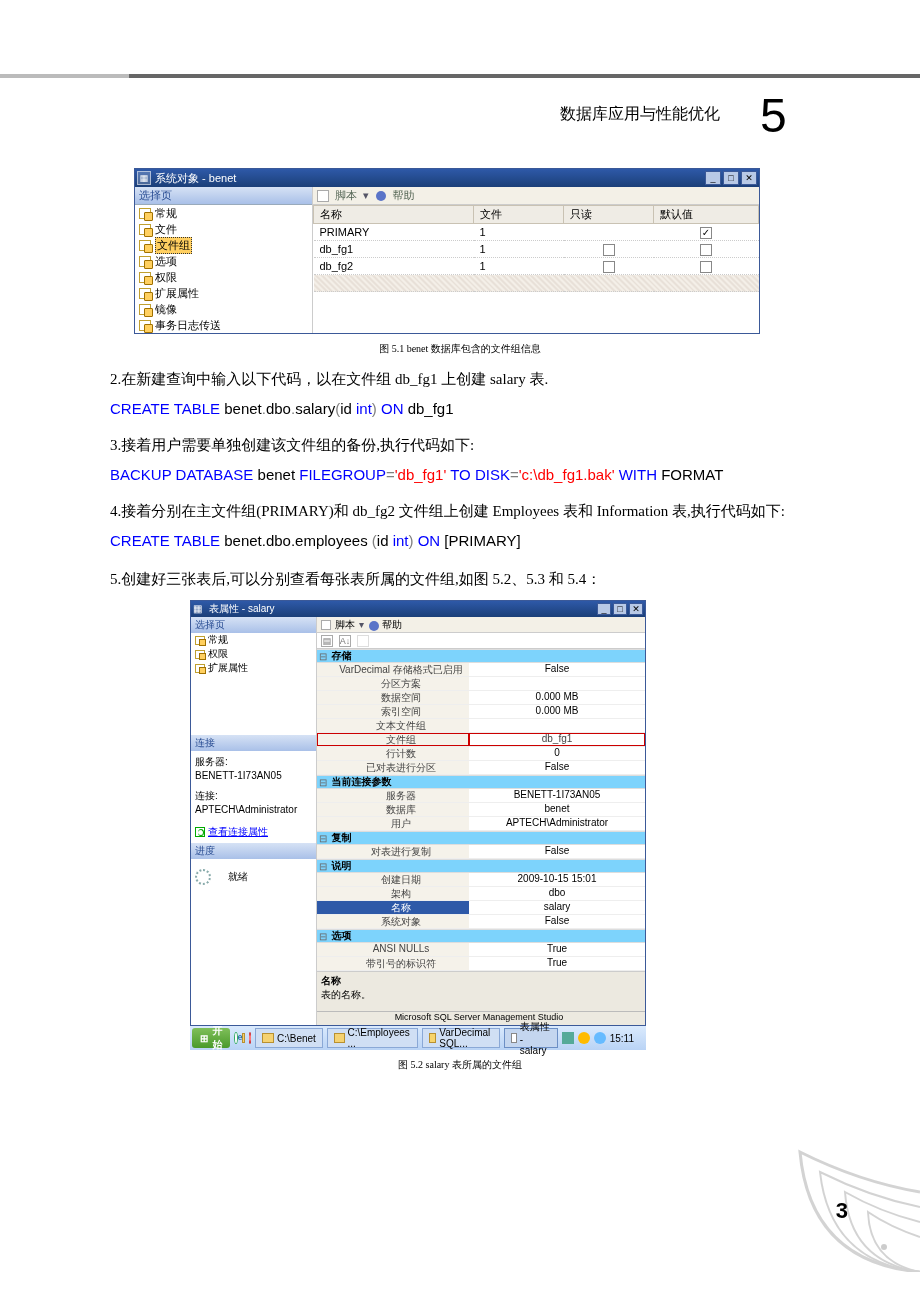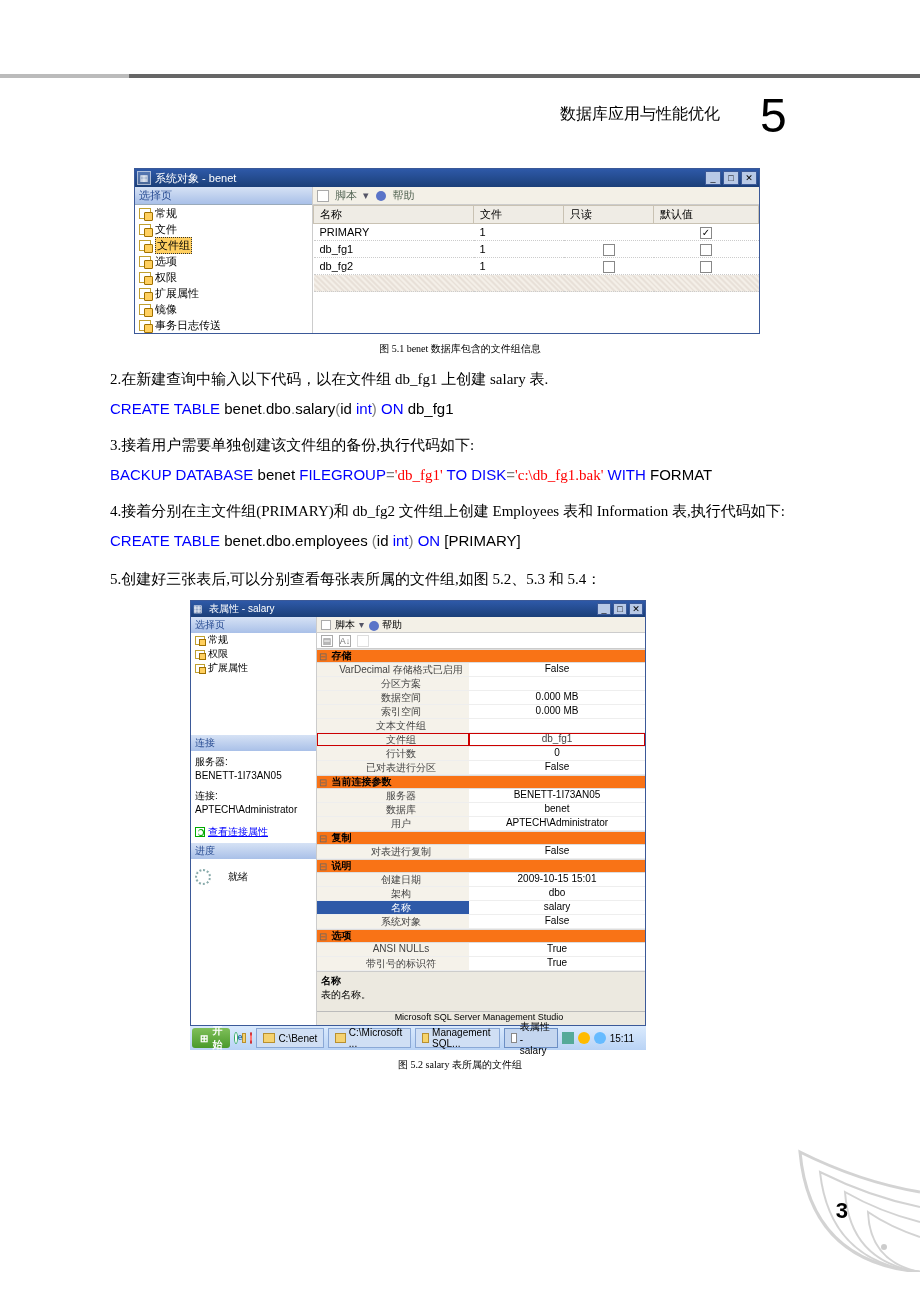--- a/index.html
+++ b/index.html
@@ -103,7 +103,7 @@
   .para.no-indent { text-indent:0; }
   .code-line { font-family:Arial,sans-serif; font-size:15px; line-height:26px; margin-left:2em; margin-top:4px;}
   .kw { color:#0000ff; }
-  .str { color:#ff0000;font-family:Liberation Serif, serif; }
+  .str { color:#ff0000; }
   .gray { color:#808080;}
   
   .tp-wrap { margin-left:110px; margin-top:8px; width:456px; font-family: "SimSun", Tahoma, sans-serif;}

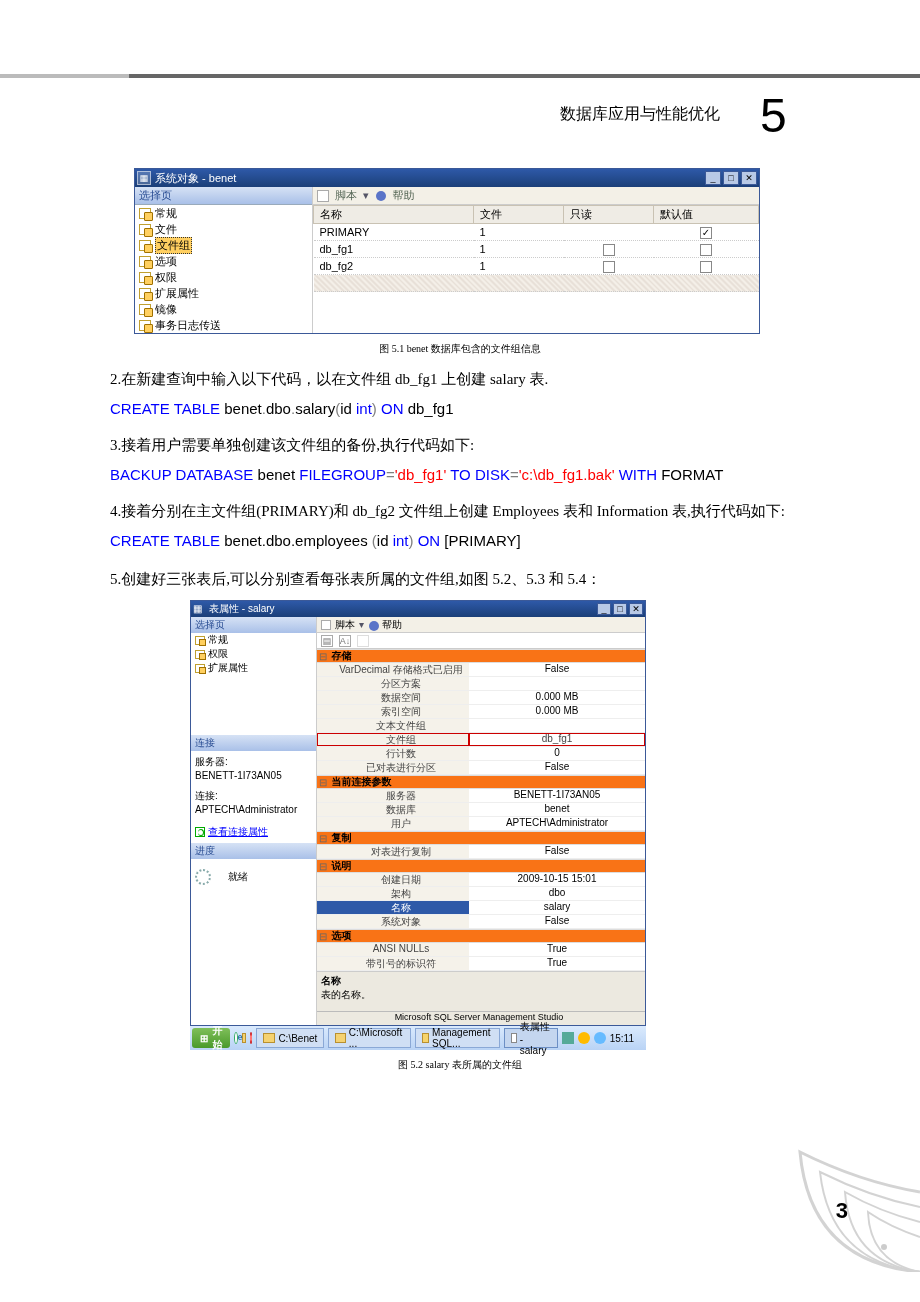--- a/index.html
+++ b/index.html
@@ -132,7 +132,7 @@
   .tp-ctrl{height:16px;border-bottom:1px solid #ccc;display:flex;align-items:center;padding-left:4px;gap:6px;color:#777;}
   .tp-ctrl-b{width:12px;height:12px;border:1px solid #aaa;display:flex;align-items:center;justify-content:center;font-size:9px;}
   .tp-grid{font-size:10px;}
-  .tp-sect{background:#f97316;display:flex;align-items:center;height:14px;padding-left:2px;font-weight:bold;border-top:1px solid #ddd;border-bottom:1px solid #ddd;}
+  .tp-sect{background:#7dd3fc;display:flex;align-items:center;height:14px;padding-left:2px;font-weight:bold;border-top:1px solid #ddd;border-bottom:1px solid #ddd;}
   .tp-sect::before{content:"⊟";font-weight:normal;margin-right:4px;color:#666;}
   .tp-row{display:flex;height:14px;border-bottom:1px solid #eee;text-align:center;}
   .tp-row .k{width:152px;padding-left:16px;background:#f5f2ea;color:#444;}

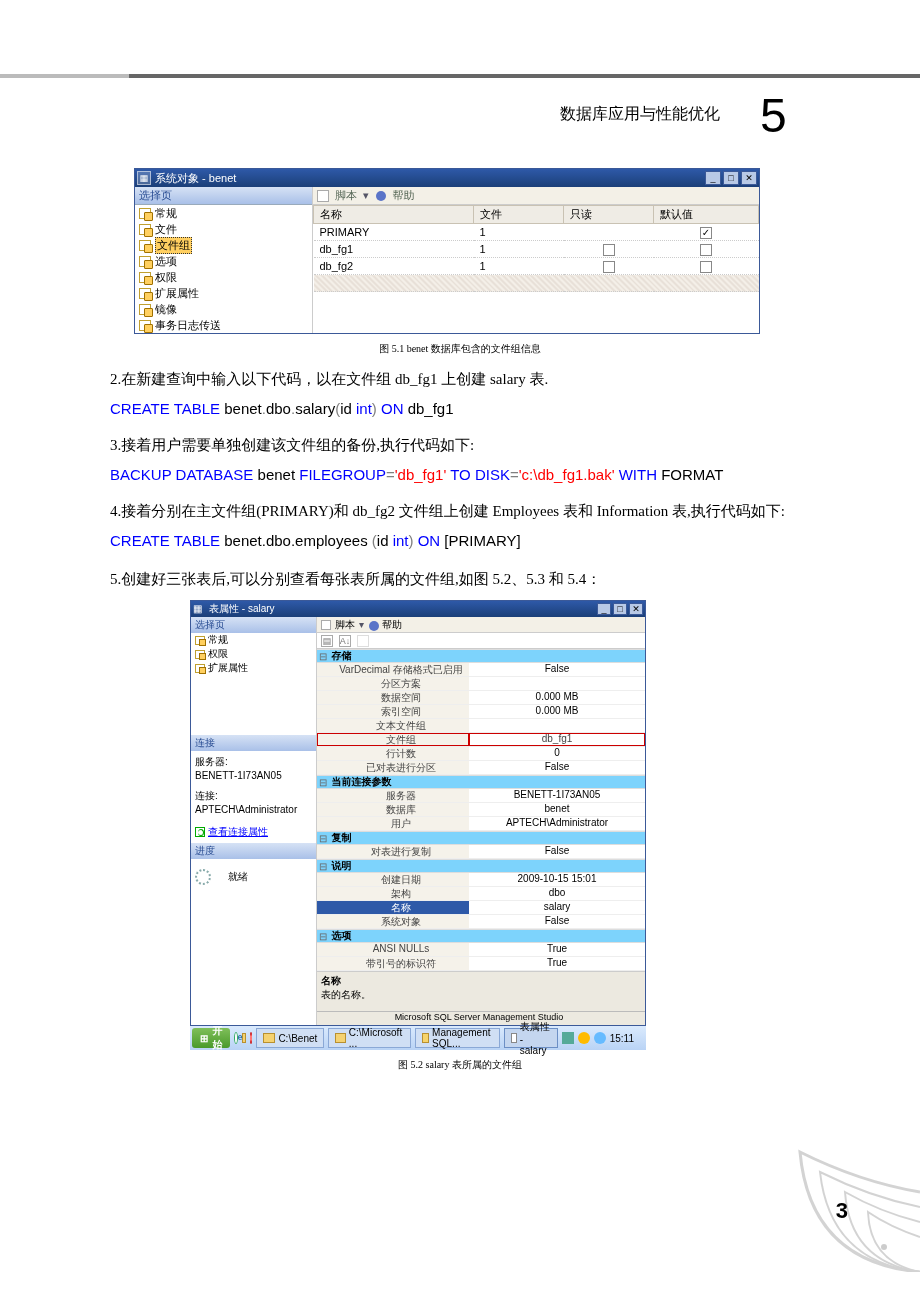--- a/index.html
+++ b/index.html
@@ -444,7 +444,7 @@
         </div>
       <div class="tb-item">
           <span class="tb-folder"></span>
-          <span>C:\Microsoft ...</span>
+          <span>C:\Employees ...</span>
         </div>
       <div class="tb-item">
           <span style="width:10px;height:10px;background:#f7d46b;border:1px solid #b89030"></span>

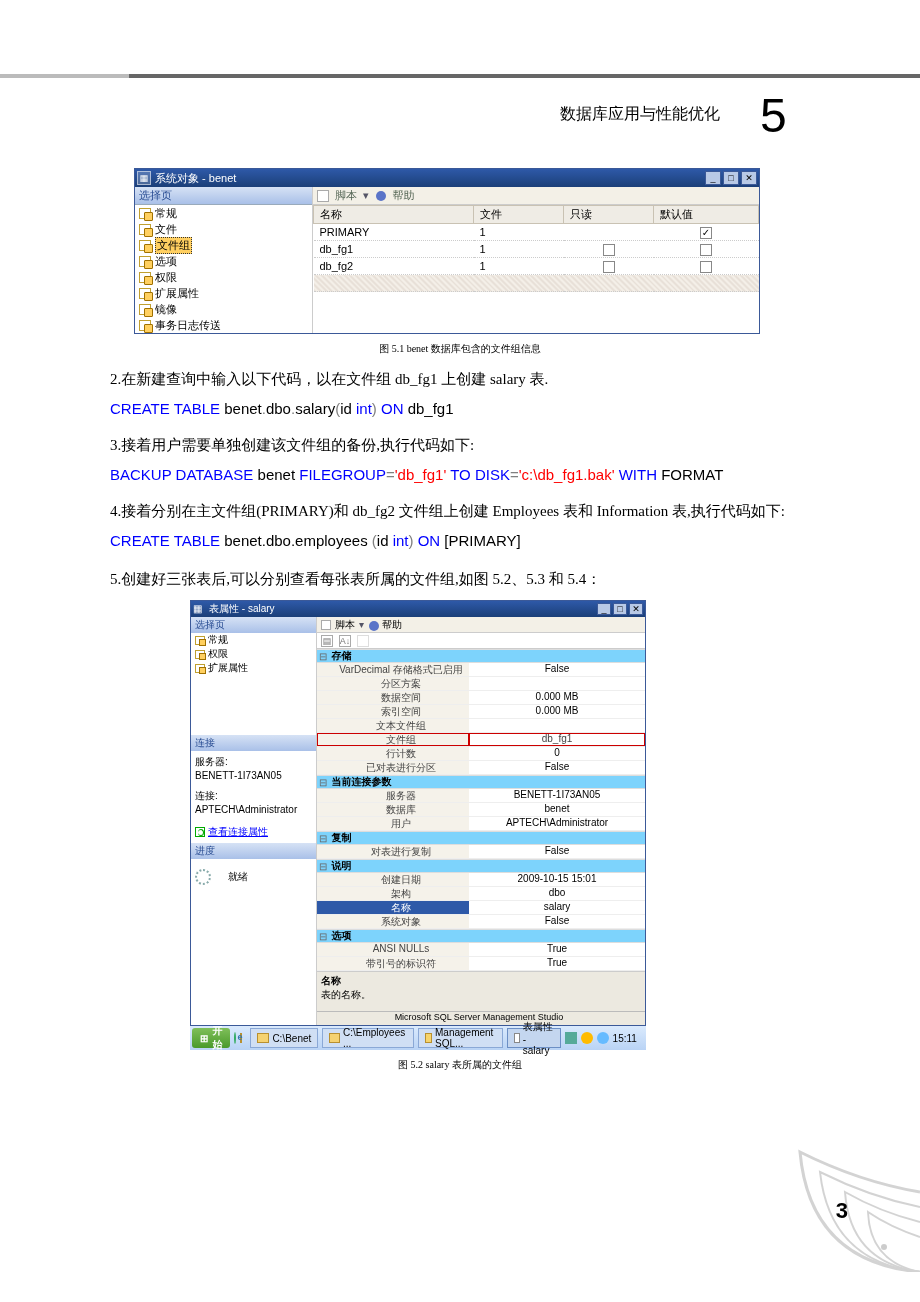--- a/index.html
+++ b/index.html
@@ -448,7 +448,7 @@
         </div>
       <div class="tb-item">
           <span style="width:10px;height:10px;background:#f7d46b;border:1px solid #b89030"></span>
-          <span>Management SQL...</span>
+          <span>VarDecimal SQL...</span>
         </div>
       <div class="tb-item active">
           <span style="width:10px;height:10px;background:#fff;border:1px solid #888"></span>

